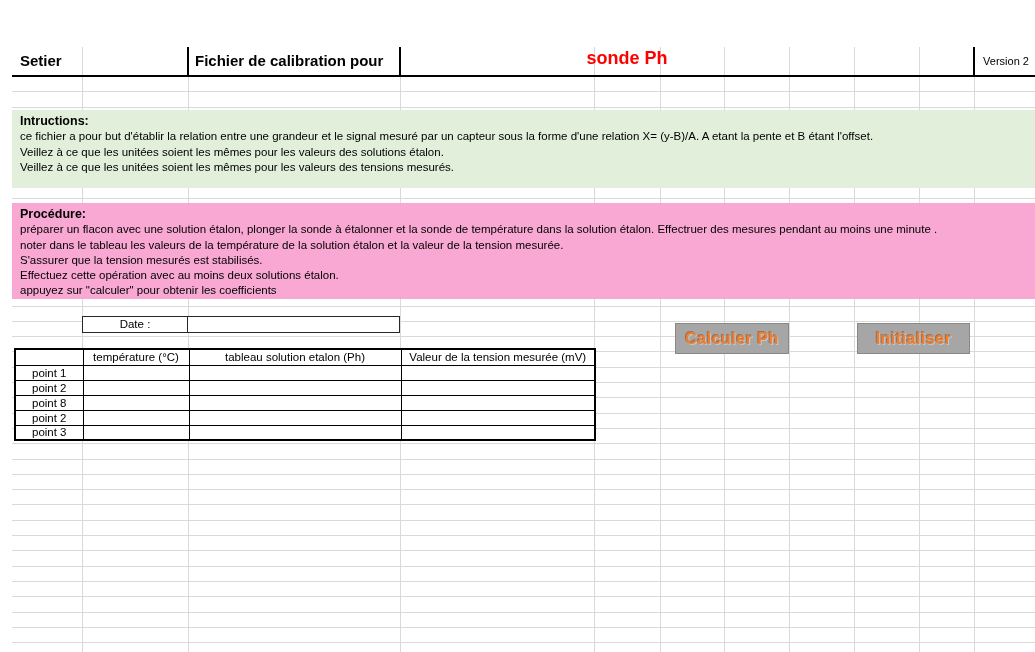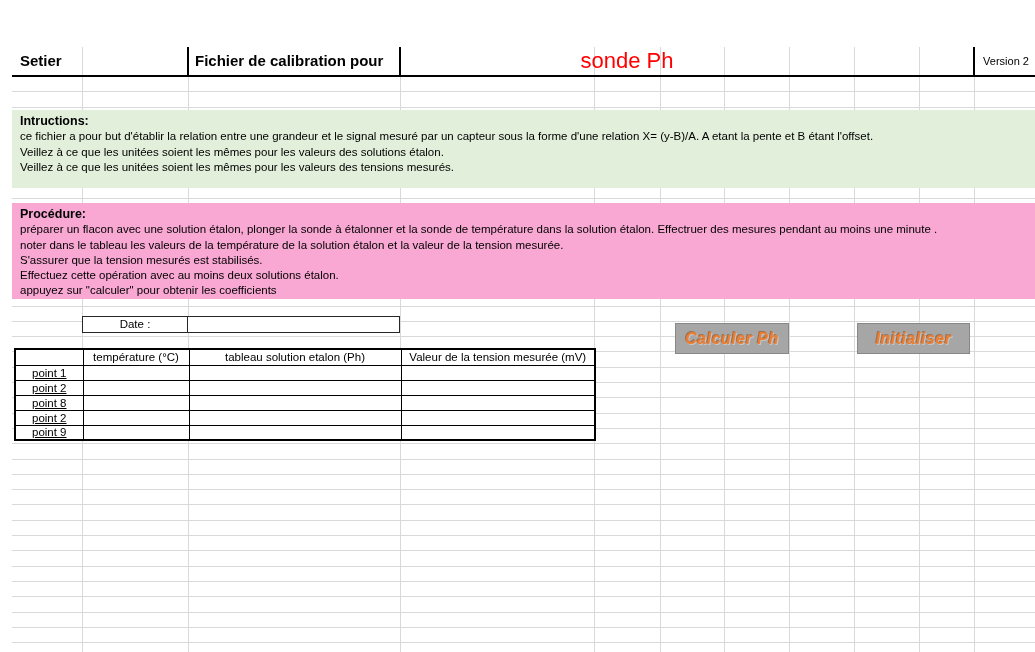--- a/index.html
+++ b/index.html
@@ -23,7 +23,7 @@
   .t-fichier{position:absolute;left:183px;top:5px;font-size:15px;font-weight:bold;white-space:nowrap;}
   .t-sep{position:absolute;top:0;width:2px;height:28px;background:#000;}
   .t-sonde{position:absolute;left:388px;top:1px;width:454px;text-align:center;
-    font-size:22px;font-weight:normal;color:#FF0000;white-space:nowrap;}
+    font-size:18px;font-weight:bold;color:#FF0000;white-space:nowrap;}
   .t-version{position:absolute;left:963px;top:8px;width:62px;text-align:center;font-size:11px;white-space:nowrap;}
   
   .section{position:absolute;left:0;width:1029px;box-sizing:border-box;padding:4px 0 0 8px;}

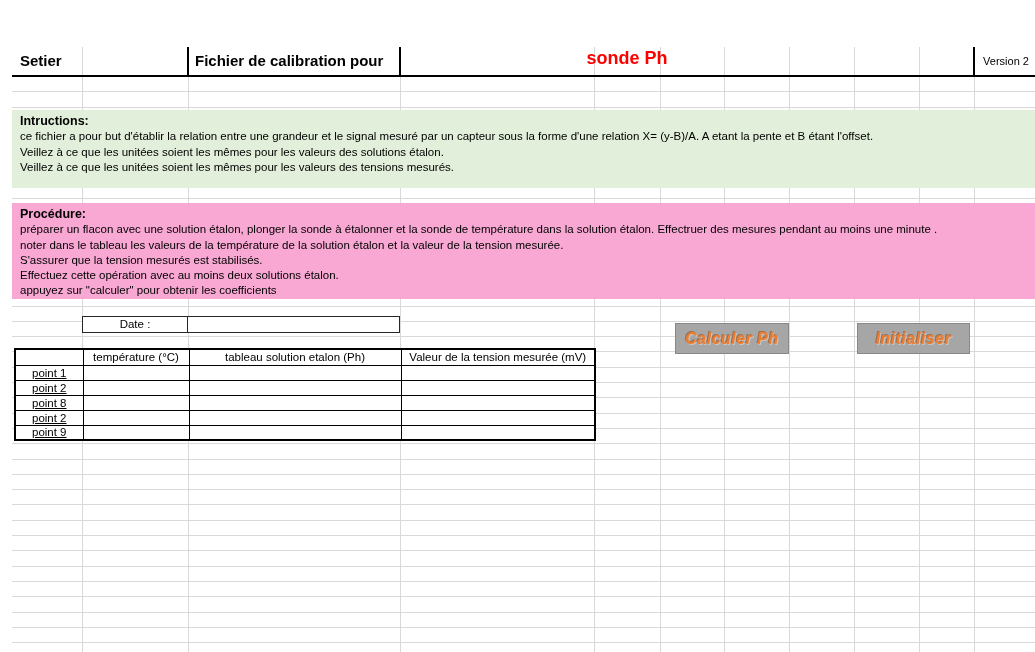--- a/index.html
+++ b/index.html
@@ -41,7 +41,7 @@
     box-sizing:border-box;display:flex;align-items:center;justify-content:center;
     font-size:16px;font-weight:bold;color:#ED7D31;cursor:pointer;z-index:5;
     text-shadow:1px 1px 0 rgba(255,255,255,0.35), -1px -1px 0 rgba(150,70,10,0.55);
-    letter-spacing:0.5px;font-style:italic;}
+    letter-spacing:0.5px;}
   .btn-calculer{left:663px;width:114px;}
   .btn-initialiser{left:845px;width:113px;}
   

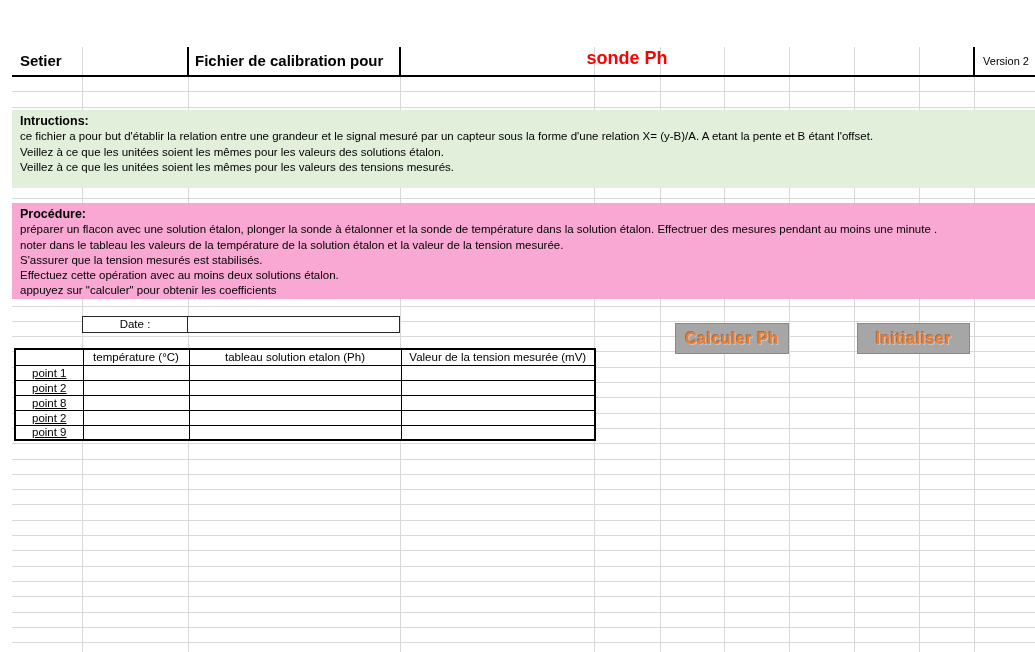--- a/index.html
+++ b/index.html
@@ -52,7 +52,7 @@
   table.calib tr{height:15px;}
   table.calib tr.hdr{height:16px;}
   td.ycell{background:#FFFF00;}
-  td.rowlabel{background:#fff;text-decoration:underline;}
+  td.rowlabel{background:#fff;}
   
   .copyright{position:absolute;left:20px;top:611px;font-size:28px;color:#c2410c;white-space:nowrap;}
 </style>

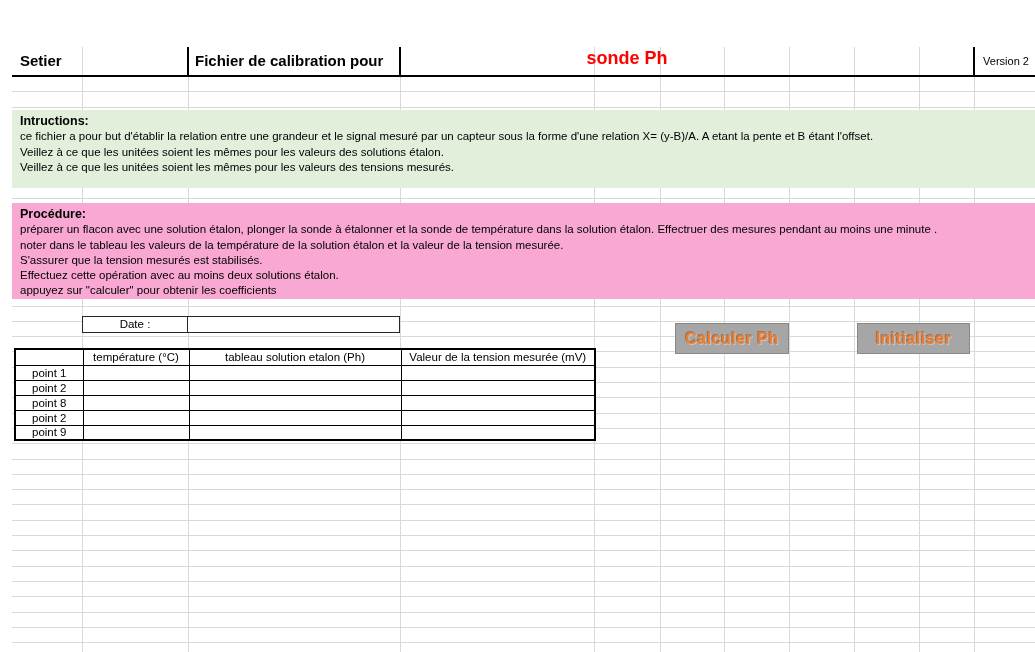--- a/index.html
+++ b/index.html
@@ -149,7 +149,7 @@
       <td class="ycell"></td>
     </tr>
     <tr>
-      <td class="rowlabel">point 9</td>
+      <td class="rowlabel">point 3</td>
       <td class="ycell"></td>
       <td class="ycell"></td>
       <td class="ycell"></td>

